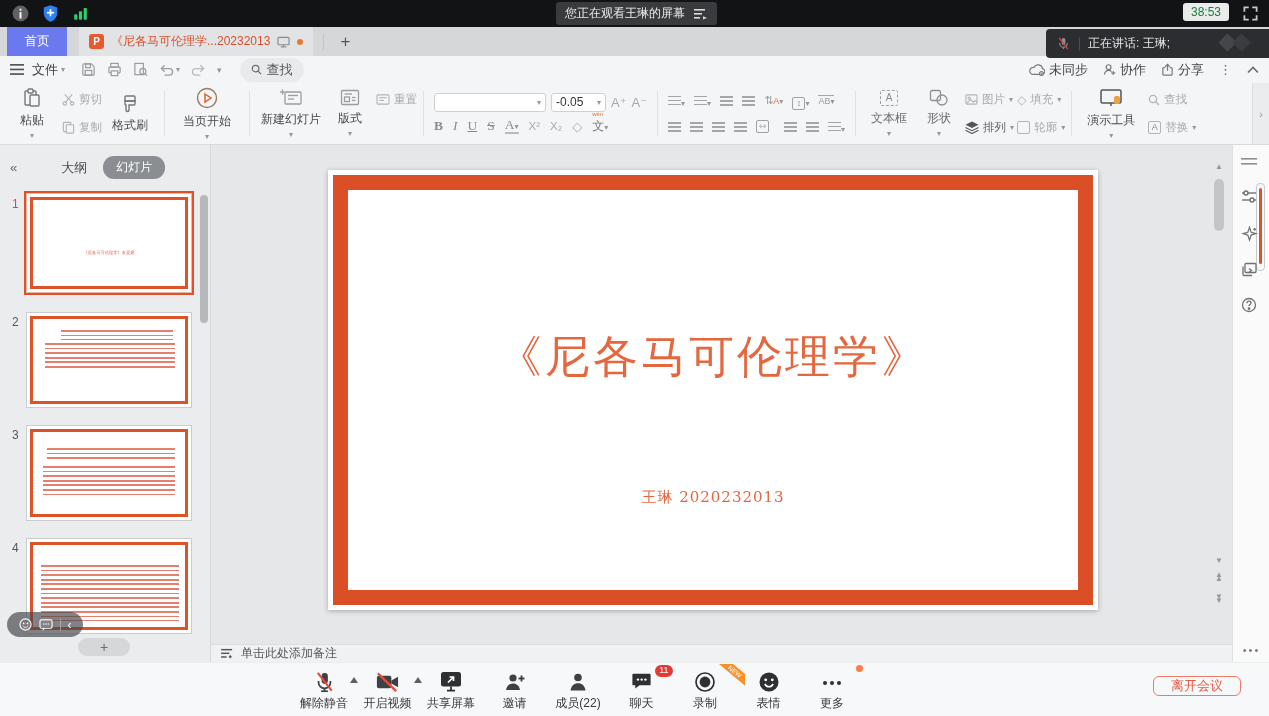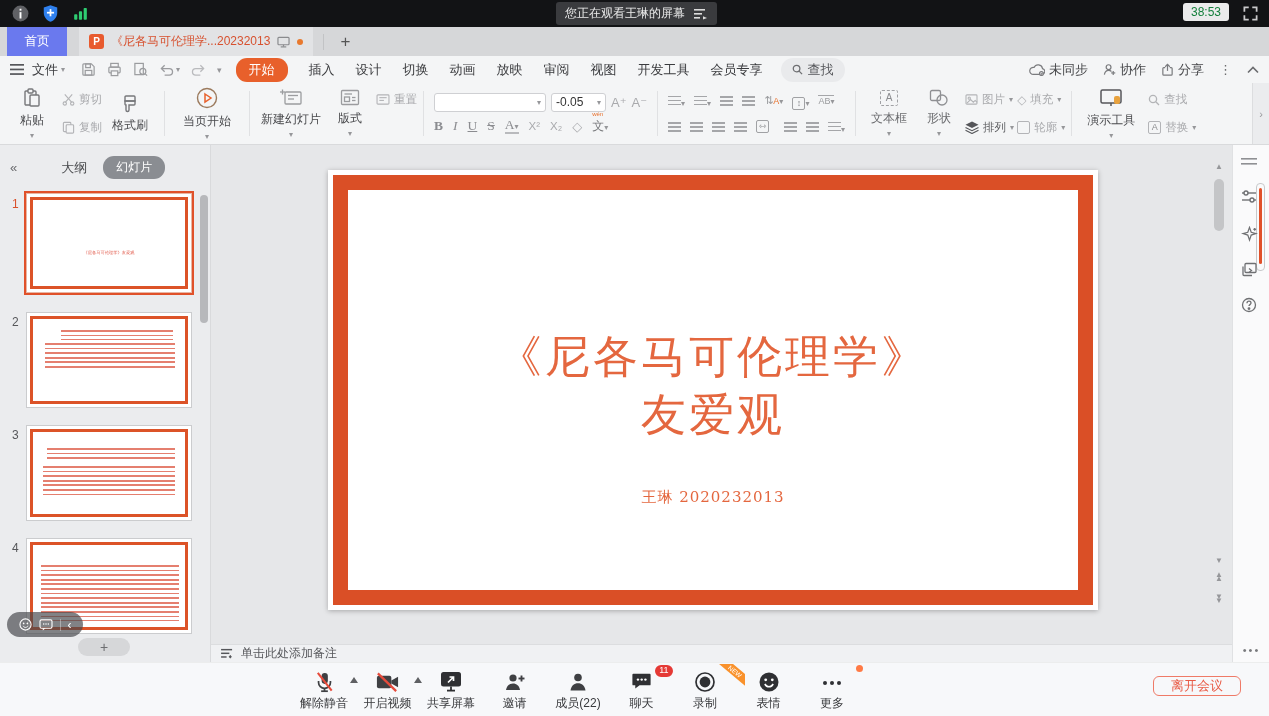--- a/index.html
+++ b/index.html
@@ -185,6 +185,24 @@
     </div>
   </div>
 
+  <div class="toast">
+    <span>
+      <svg width="15" height="15" viewBox="0 0 24 24">
+          <rect x="9" y="3" width="6" height="11" rx="3" fill="#8e8f93"></rect>
+          <path d="M6 11v1a6 6 0 0 0 12 0v-1" stroke="#8e8f93" stroke-width="1.8" fill="none"></path>
+          <line x1="12" y1="18" x2="12" y2="21" stroke="#8e8f93" stroke-width="1.8"></line>
+          <line x1="5" y1="3" x2="19" y2="21" stroke="#d9453a" stroke-width="2"></line>
+        </svg>
+    </span>
+    <span class="sep"></span>
+    <span class="txt">正在讲话: 王琳;</span>
+    <span class="logo">
+      <svg width="46" height="20" viewBox="0 0 46 20">
+          <rect x="8" y="2" width="13" height="13" transform="rotate(45 14.5 8.5)" fill="#45464a"></rect>
+          <rect x="22" y="2" width="13" height="13" transform="rotate(45 28.5 8.5)" fill="#3b3c40"></rect>
+        </svg>
+    </span>
+  </div>
 
   <div class="tabbar">
     <div class="home-tab">首页</div>

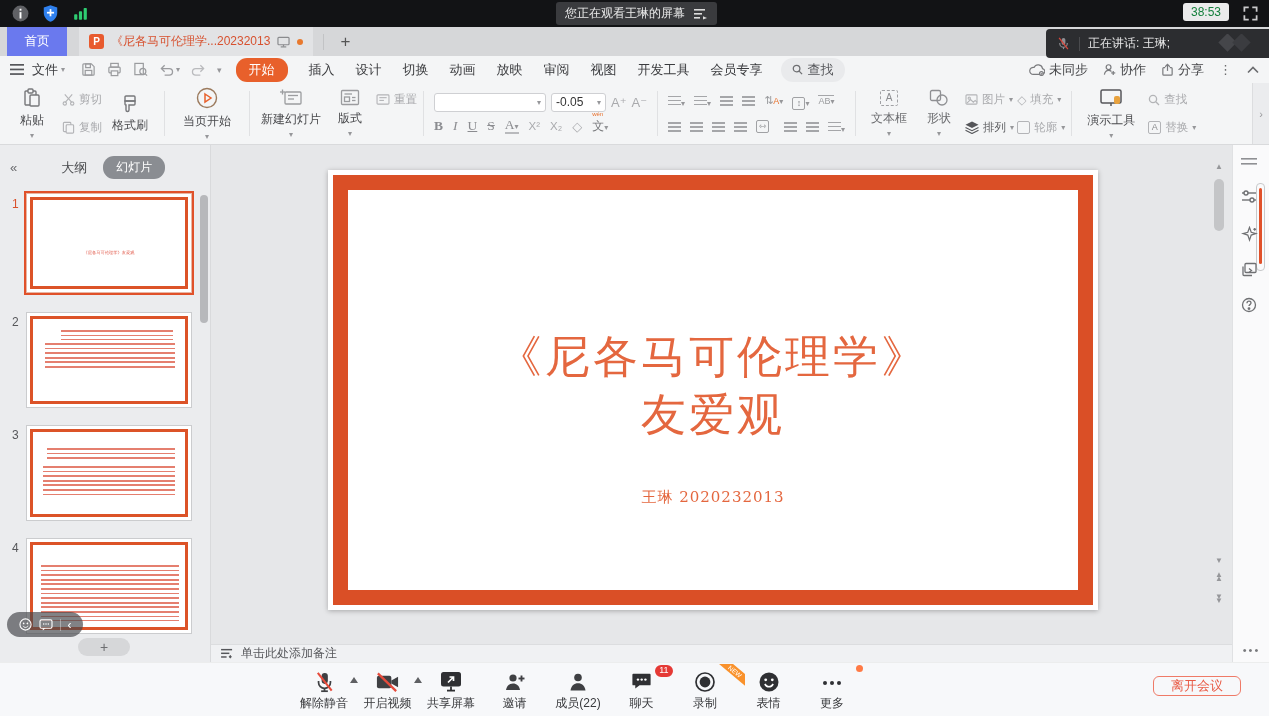--- a/index.html
+++ b/index.html
@@ -271,18 +271,6 @@
         </span>
       <span class="caret" style="font-size:9px;">▾</span>
     </span>
-    <span class="mtabs">
-      <span class="mtab active">开始</span>
-      <span class="mtab">插入</span>
-      <span class="mtab">设计</span>
-      <span class="mtab">切换</span>
-      <span class="mtab">动画</span>
-      <span class="mtab">放映</span>
-      <span class="mtab">审阅</span>
-      <span class="mtab">视图</span>
-      <span class="mtab">开发工具</span>
-      <span class="mtab">会员专享</span>
-    </span>
     <span class="find-pill">
       <svg width="11" height="11" viewBox="0 0 12 12" fill="none" stroke="#6e6f72" stroke-width="1.4">
           <circle cx="5" cy="5" r="3.6"></circle>

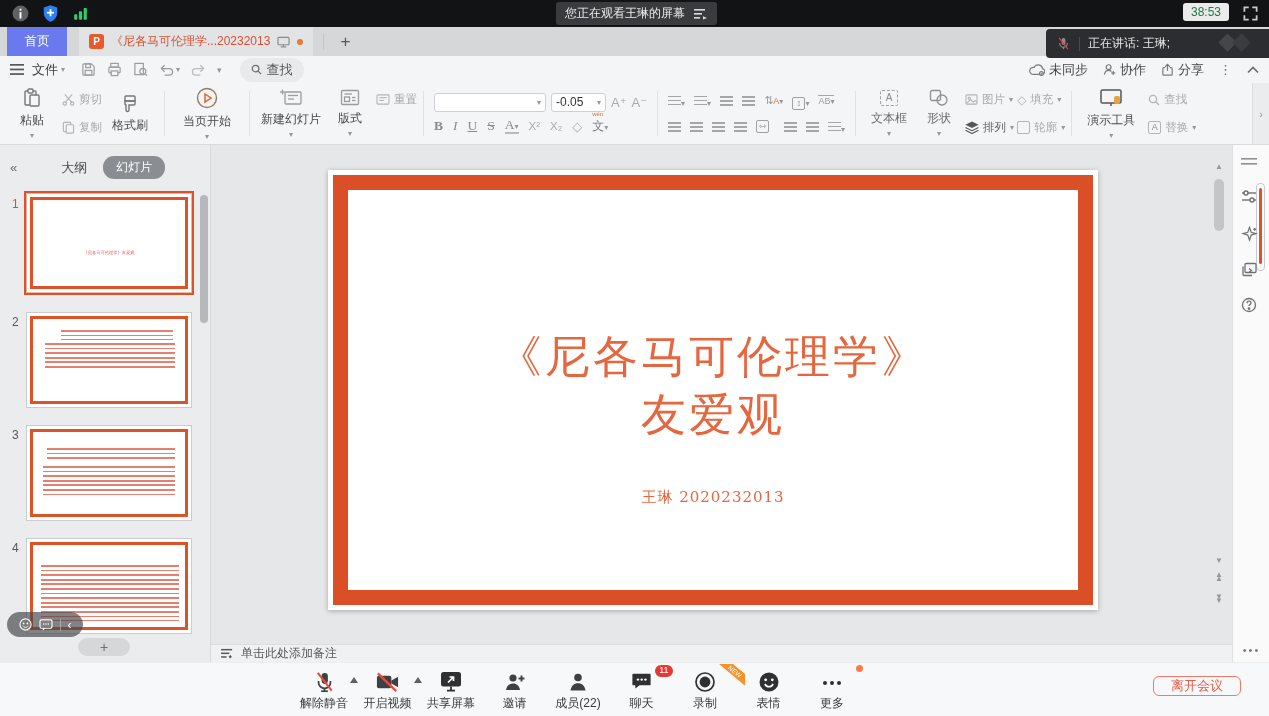--- a/index.html
+++ b/index.html
@@ -580,7 +580,6 @@
         <div class="frame"></div>
         <div class="s-title">
           <div>《尼各马可伦理学》</div>
-          <div>友爱观</div>
         </div>
         <div class="s-sub">王琳 2020232013</div>
       </div>

